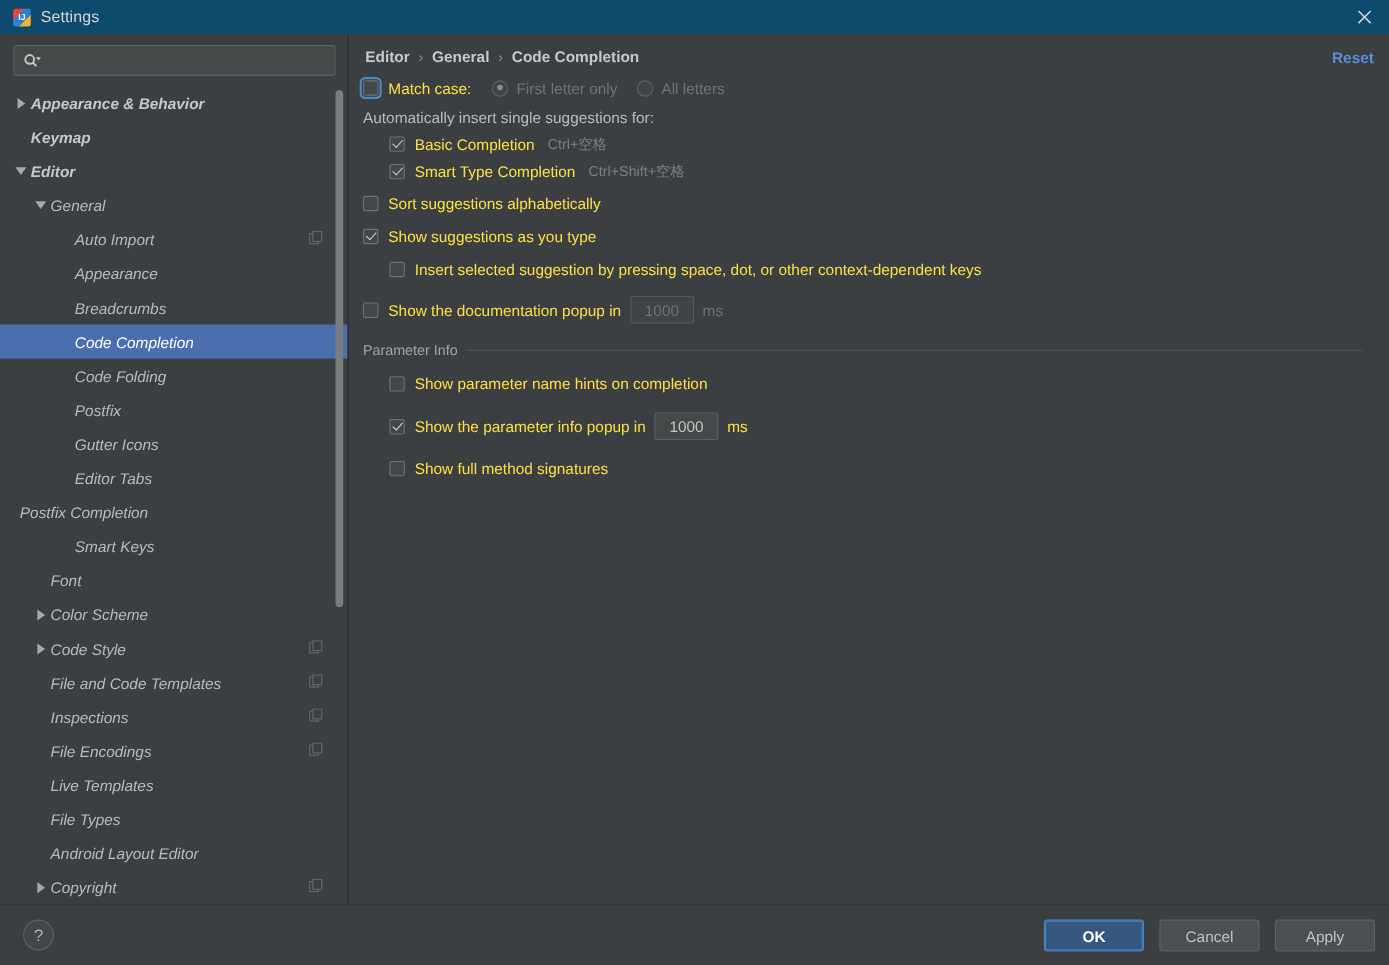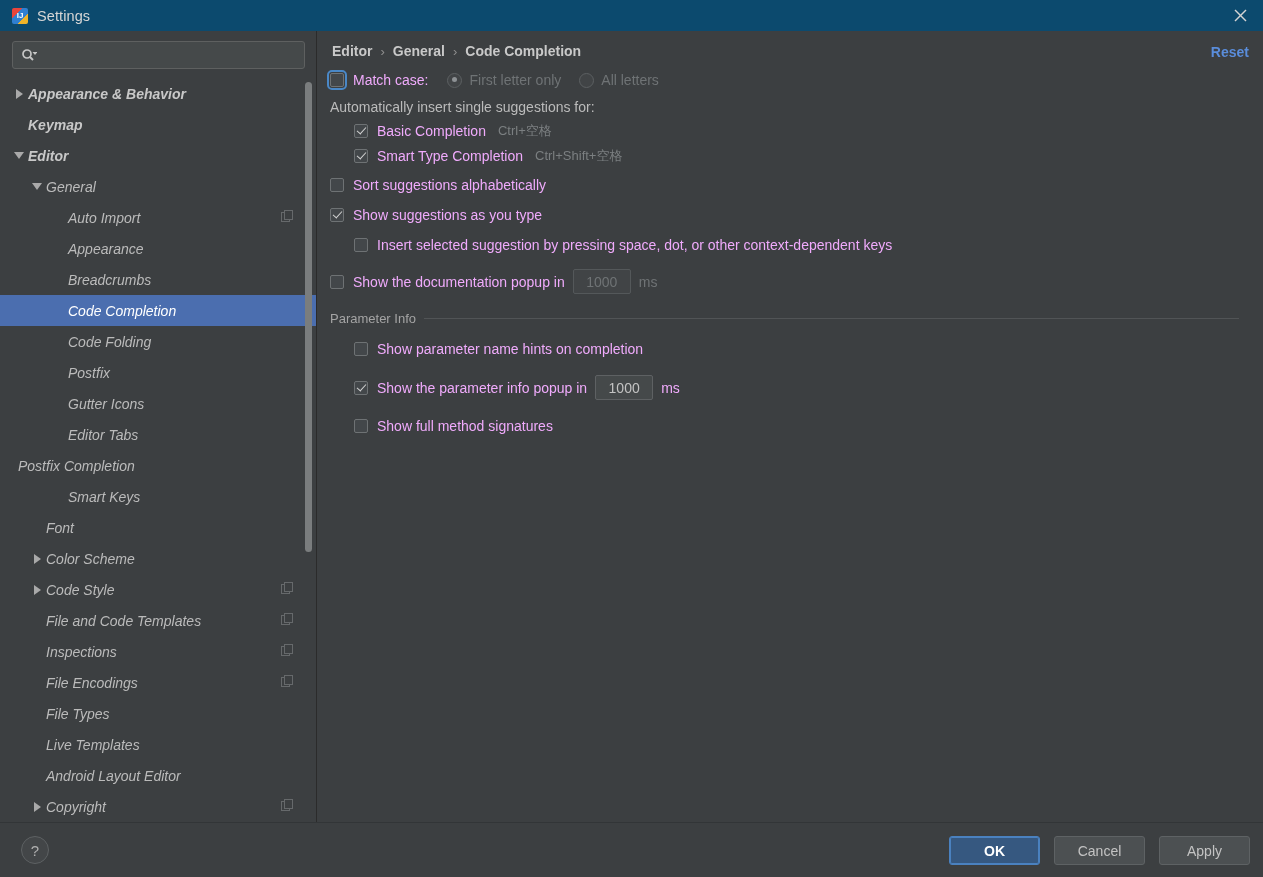--- a/index.html
+++ b/index.html
@@ -226,7 +226,7 @@
   }
   .row-label {
     font-size: 14px;
-    color: #f0abfc;
+    color: #fde047;
     white-space: nowrap;
   }
   .row-label.dim { color: #6f7375; }

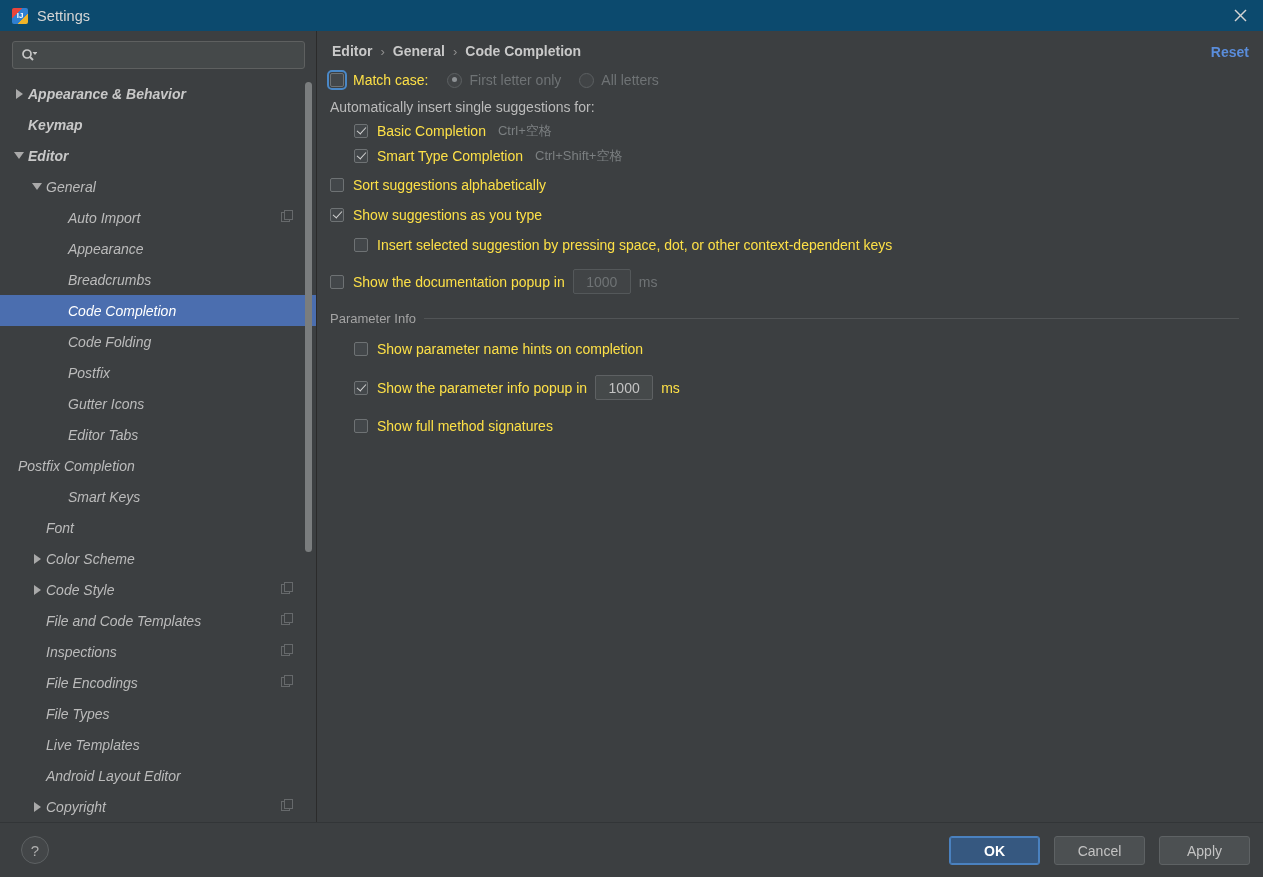--- a/index.html
+++ b/index.html
@@ -525,11 +525,11 @@
           </div>
           <div class="tree-item" style="padding-left: 28px;">
             <span class="twisty"></span>
+            <span class="label">Live Templates</span>
+          </div>
+          <div class="tree-item" style="padding-left: 28px;">
+            <span class="twisty"></span>
             <span class="label">File Types</span>
-          </div>
-          <div class="tree-item" style="padding-left: 28px;">
-            <span class="twisty"></span>
-            <span class="label">Live Templates</span>
           </div>
           <div class="tree-item" style="padding-left: 28px;">
             <span class="twisty"></span>

